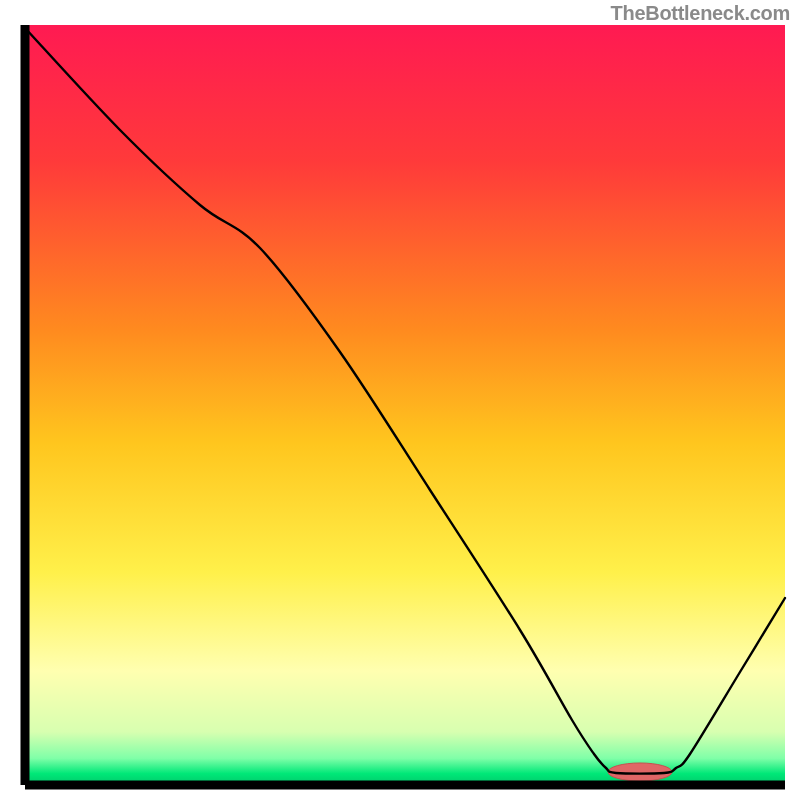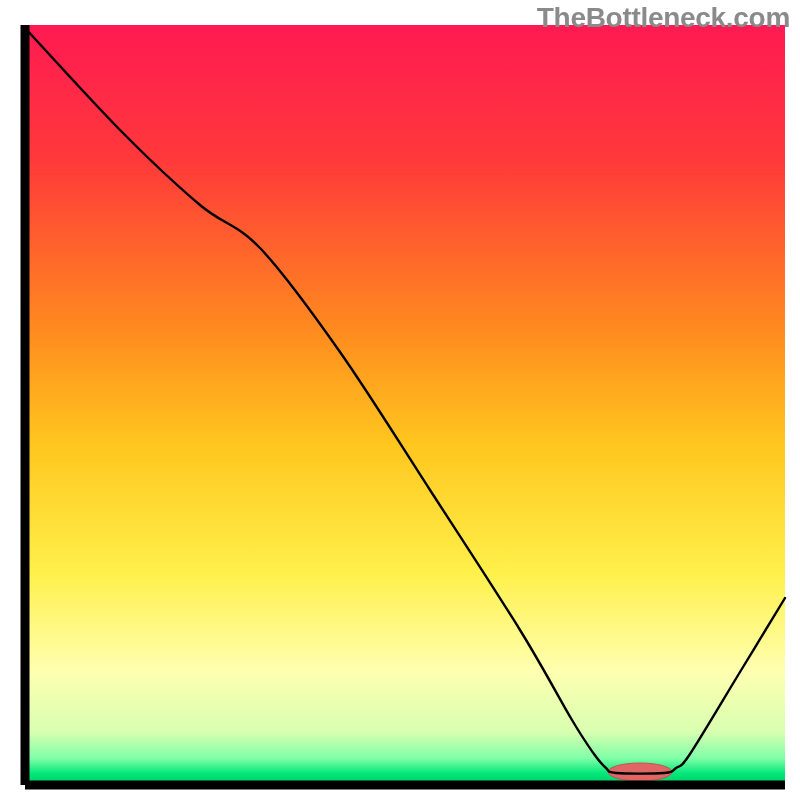--- a/index.html
+++ b/index.html
@@ -20,7 +20,7 @@
     top: 2px;
     right: 10px;
     font-family: Arial, Helvetica, sans-serif;
-    font-size: 28px;
+    font-size: 20px;
     font-weight: 600;
     color: #8a8a8a;
     letter-spacing: -0.3px;

